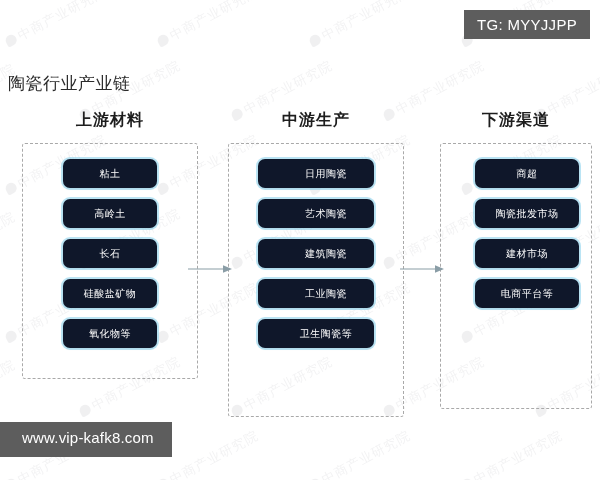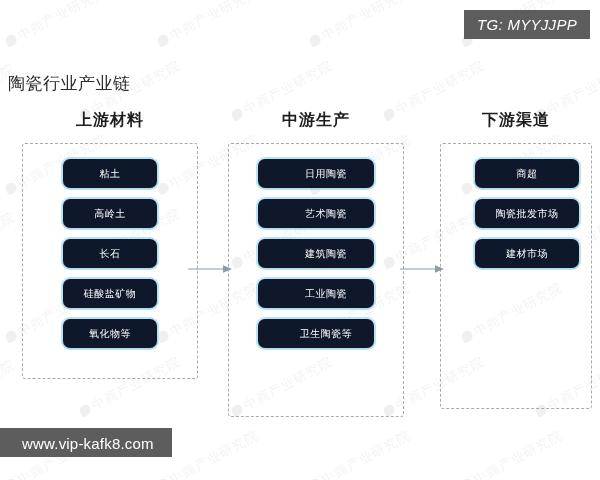--- a/index.html
+++ b/index.html
@@ -133,7 +133,6 @@
     padding: 6px 13px;
     font-size: 15px;
     letter-spacing: 0.3px;
-    font-style: italic;
   }
   #site-badge {
     left: 0;

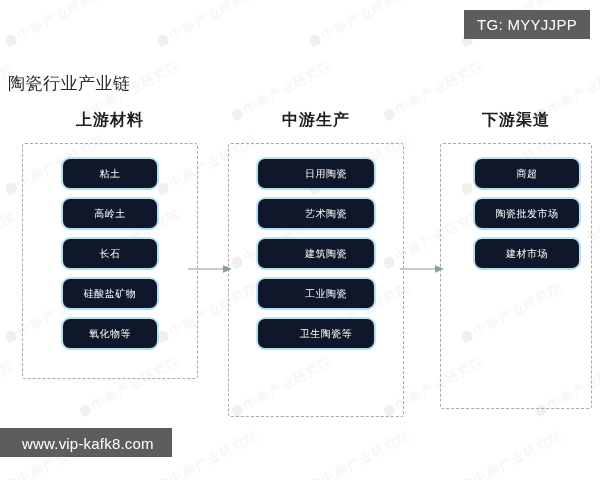--- a/index.html
+++ b/index.html
@@ -221,6 +221,7 @@
       <div class="node">商超</div>
       <div class="node">陶瓷批发市场</div>
       <div class="node">建材市场</div>
+      <div class="node">电商平台等</div>
     </div>
   </div>
 

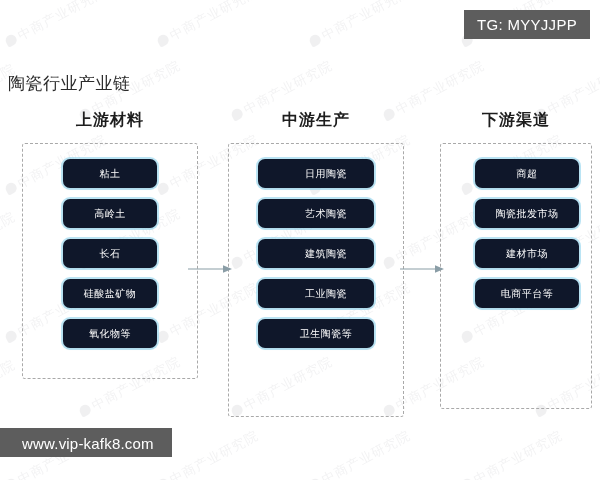--- a/index.html
+++ b/index.html
@@ -137,7 +137,7 @@
   #site-badge {
     left: 0;
     bottom: 23px;
-    padding: 7px 18px 5px 22px;
+    padding: 7px 18px 11px 22px;
     font-size: 15px;
     letter-spacing: 0.2px;
   }

